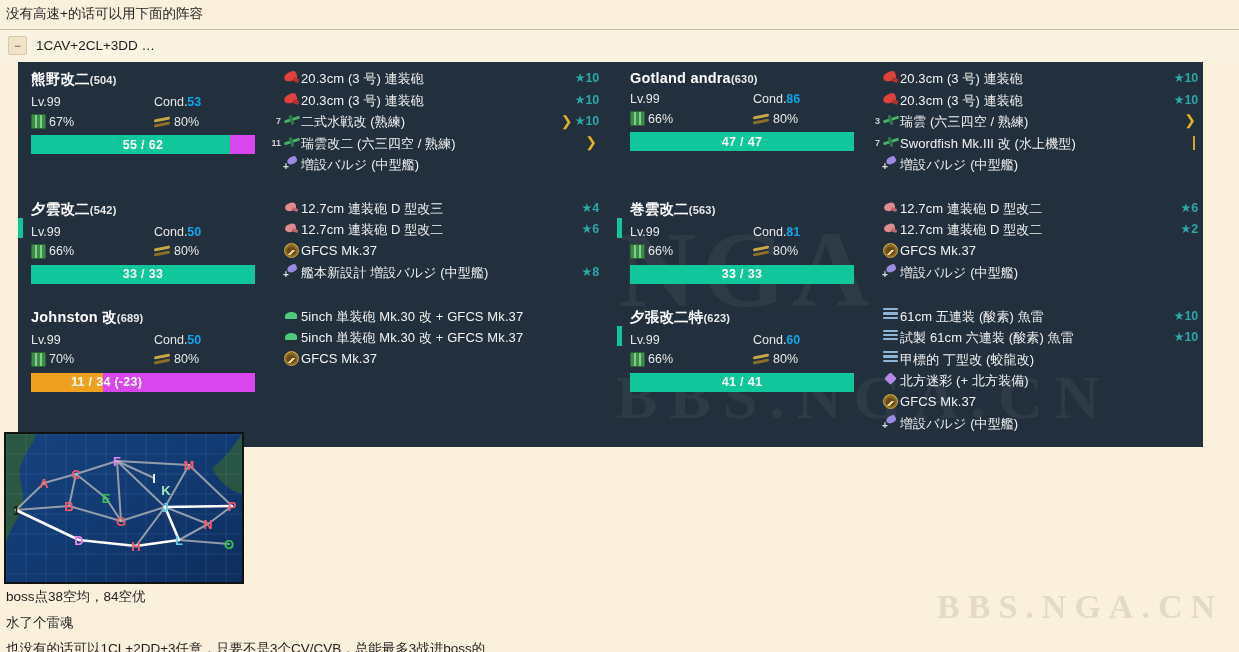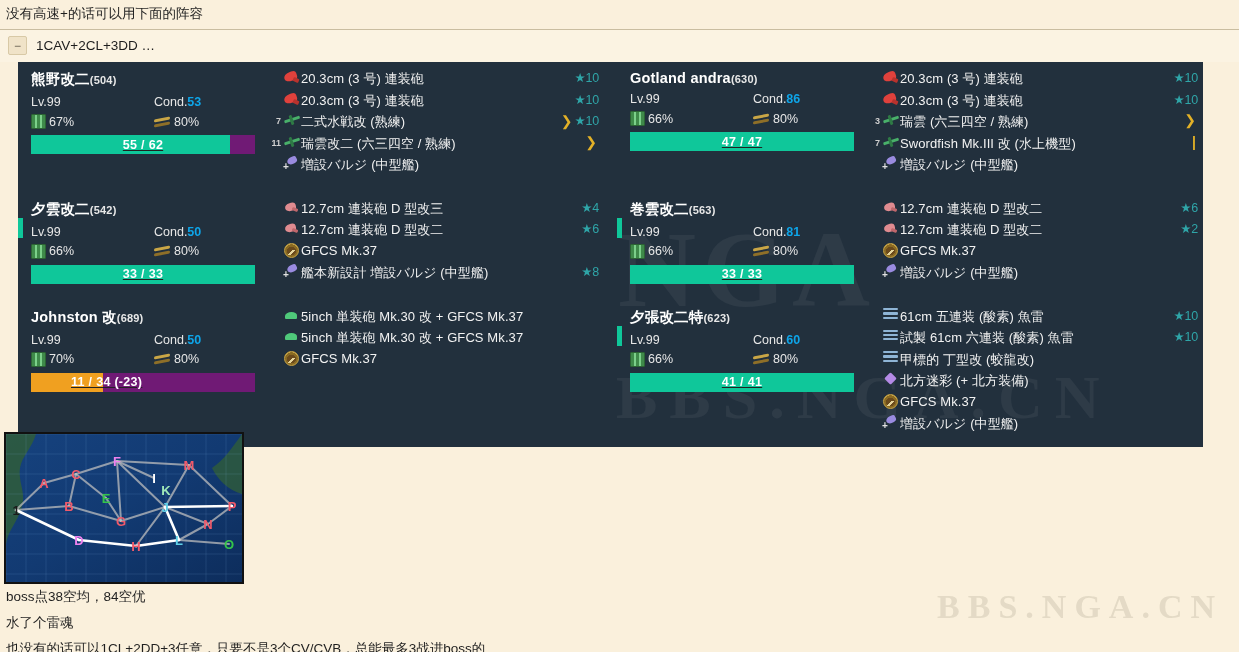--- a/index.html
+++ b/index.html
@@ -140,7 +140,7 @@
     overflow:hidden;text-overflow:ellipsis;
   }
   .eq-tail{margin-left:auto;display:flex;align-items:center;gap:2px;padding-left:8px;}
-  .eq-star{color:#2fa5a8;font-size:12.5px;font-weight:400;letter-spacing:-.2px;}
+  .eq-star{color:#2fa5a8;font-size:12.5px;font-weight:700;letter-spacing:-.2px;}
   .prof{display:inline-block;color:#e3b127;font-size:14px;font-weight:900;line-height:1;}
 
   

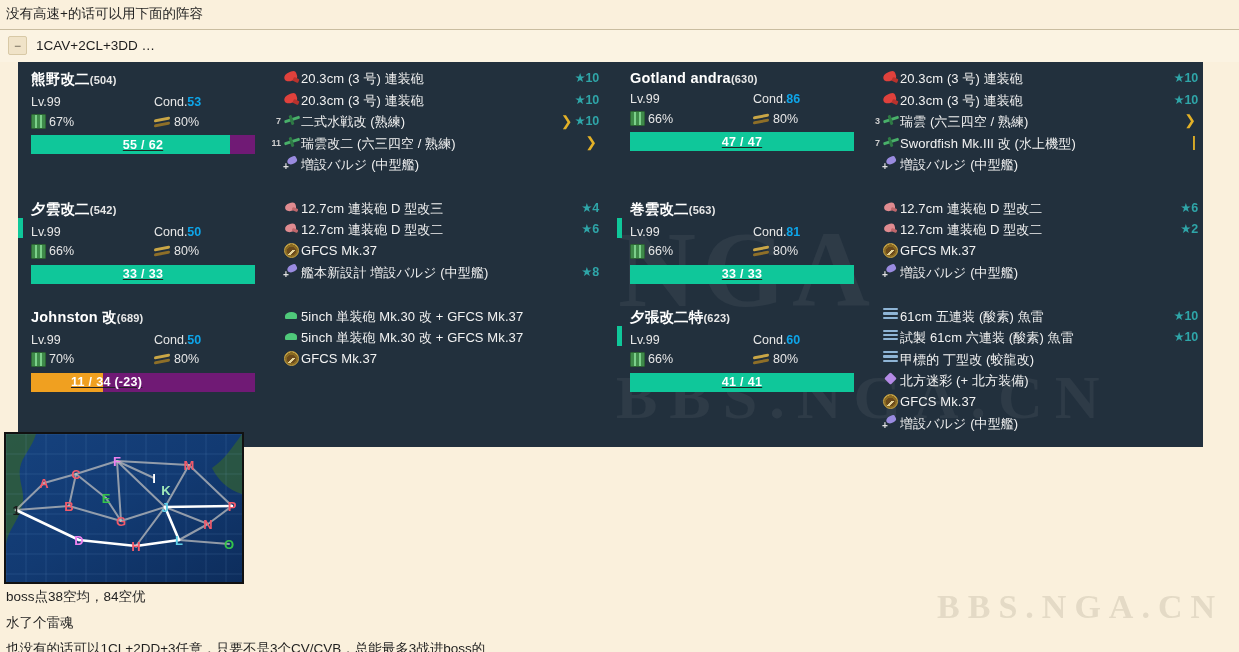--- a/index.html
+++ b/index.html
@@ -113,10 +113,9 @@
   .hp-bar{
     position:relative;
     width:224px;height:19px;
-    background:#701a75;
+    background:#d946ef;
     display:flex;align-items:center;
     overflow:hidden;
-    text-decoration:underline;
   }
   .hp-fill{position:absolute;left:0;top:0;bottom:0;background:#0fc79a;}
   .hp-text{

